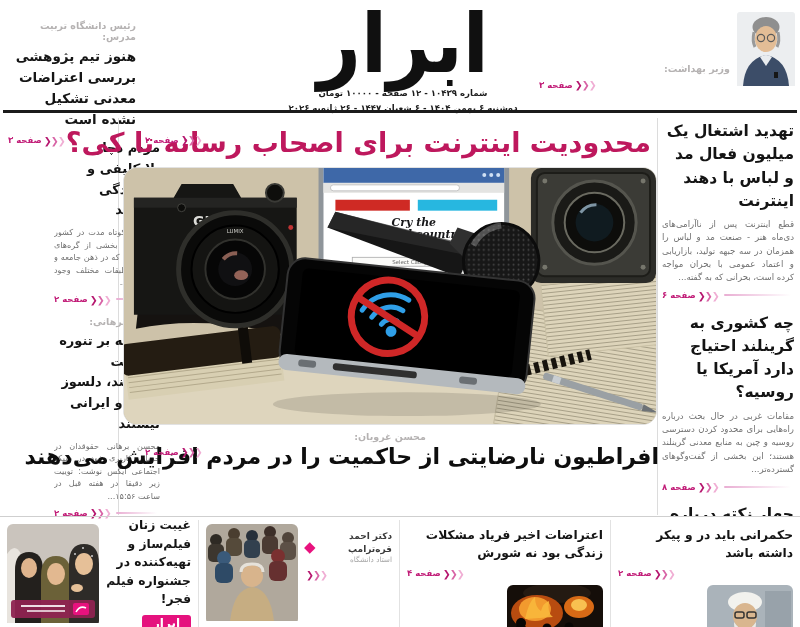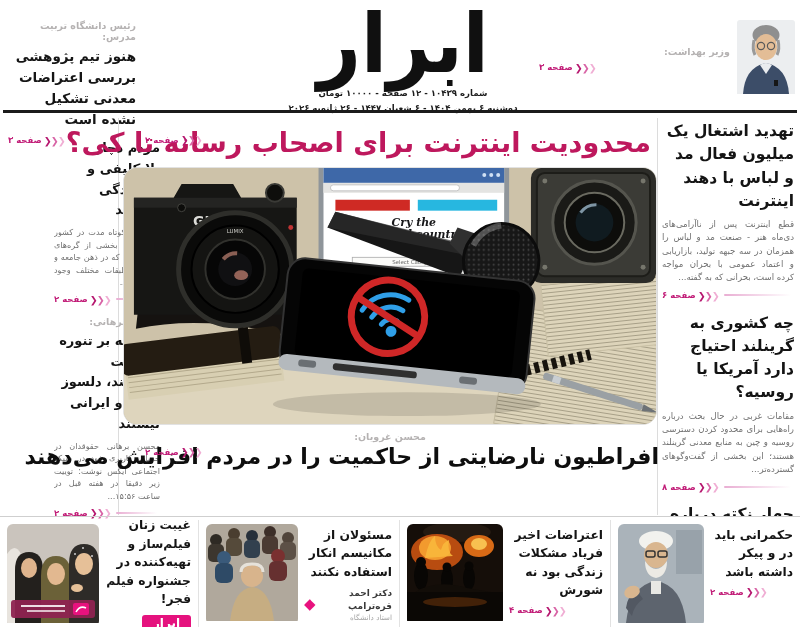--- a/index.html
+++ b/index.html
@@ -10,7 +10,7 @@
   .kicker{color:#b5b2b2;font-size:9.5px;margin-bottom:4px;font-weight:bold;}
   .tstory h3{margin:0;font-size:13.5px;font-weight:bold;color:#151515;line-height:1.55;}
   .top-left-story{position:absolute;left:8px;top:20px;width:128px;text-align:right;}
-  .top-right-story{position:absolute;right:5px;top:20px;width:256px;display:flex;gap:7px;align-items:center;}
+  .top-right-story{position:absolute;right:5px;top:12px;width:256px;display:flex;gap:7px;align-items:flex-end;}
   .top-right-story .ttext{flex:1;}
   .avatar{flex-shrink:0;border-radius:3px;overflow:hidden;}
   .masthead{position:absolute;left:272px;top:2px;width:262px;text-align:center;}

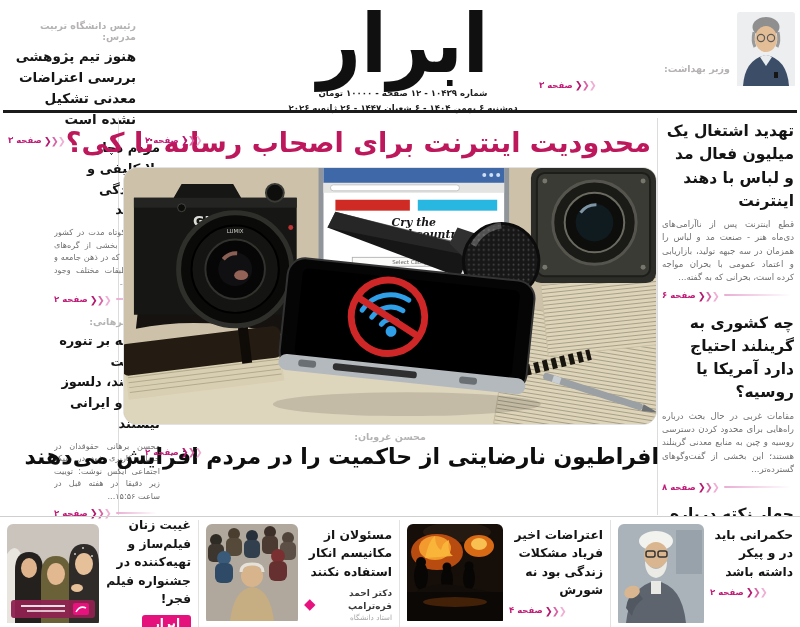--- a/index.html
+++ b/index.html
@@ -369,7 +369,6 @@
 
     <article class="bitem b3">
       <div class="btext">
-        <h4>مسئولان از مکانیسم انکار استفاده نکنند</h4>
         <div class="author-row">
           <span>
             <div class="author-name">دکتر احمد قره‌ترامپ</div>

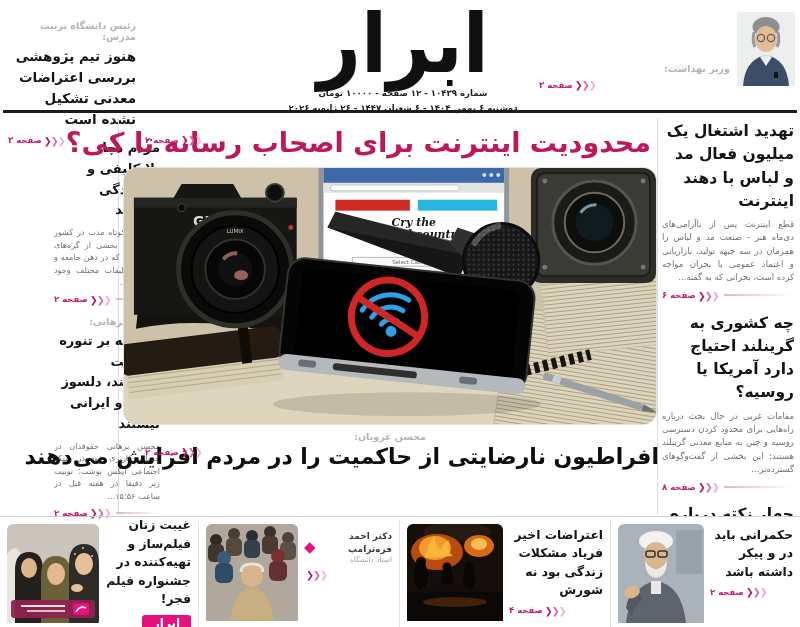--- a/index.html
+++ b/index.html
@@ -60,7 +60,7 @@
   .bitem .btext{flex:1;display:flex;flex-direction:column;min-width:0;}
   .bitem h4{margin:2px 0 0;font-size:12.3px;font-weight:bold;color:#141414;line-height:1.5;text-align:right;}
   .bphoto{flex-shrink:0;border-radius:6px;overflow:hidden;align-self:flex-start;}
-  .b1{width:190px;} .b2{width:211px;} .b3{width:201px;} .b4{width:198px;}
+  .b1{width:190px;} .b2{width:211px;flex-direction:column;} .b3{width:201px;} .b4{width:198px;}
   .author-row{display:flex;align-items:center;gap:4px;margin-top:6px;}
   .author-name{font-size:9px;font-weight:bold;color:#3a3a3a;line-height:1.4;}
   .author-role{font-size:7.3px;color:#a5a5a5;}

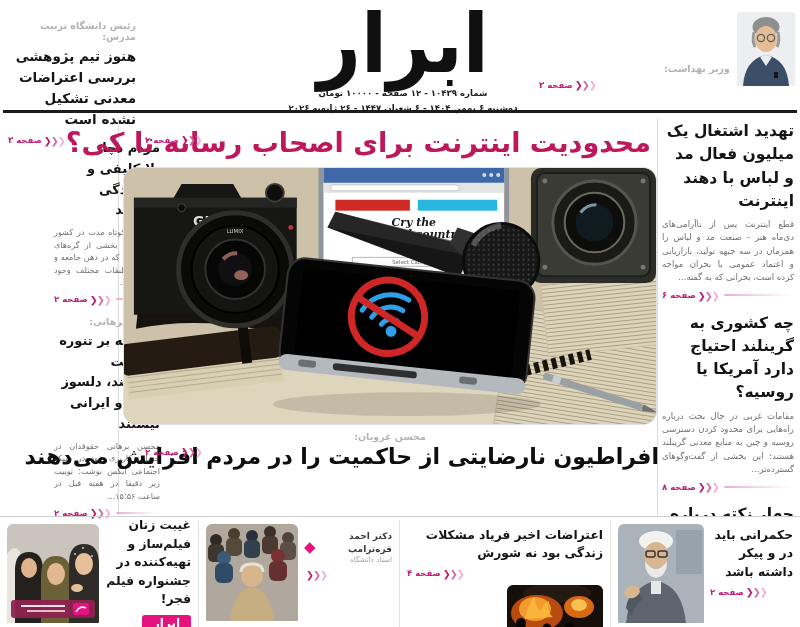--- a/index.html
+++ b/index.html
@@ -60,7 +60,7 @@
   .bitem .btext{flex:1;display:flex;flex-direction:column;min-width:0;}
   .bitem h4{margin:2px 0 0;font-size:12.3px;font-weight:bold;color:#141414;line-height:1.5;text-align:right;}
   .bphoto{flex-shrink:0;border-radius:6px;overflow:hidden;align-self:flex-start;}
-  .b1{width:190px;} .b2{width:211px;flex-direction:column;} .b3{width:201px;} .b4{width:198px;}
+  .b1{width:190px;flex-direction:column;} .b2{width:211px;flex-direction:column;} .b3{width:201px;} .b4{width:198px;}
   .author-row{display:flex;align-items:center;gap:4px;margin-top:6px;}
   .author-name{font-size:9px;font-weight:bold;color:#3a3a3a;line-height:1.4;}
   .author-role{font-size:7.3px;color:#a5a5a5;}

